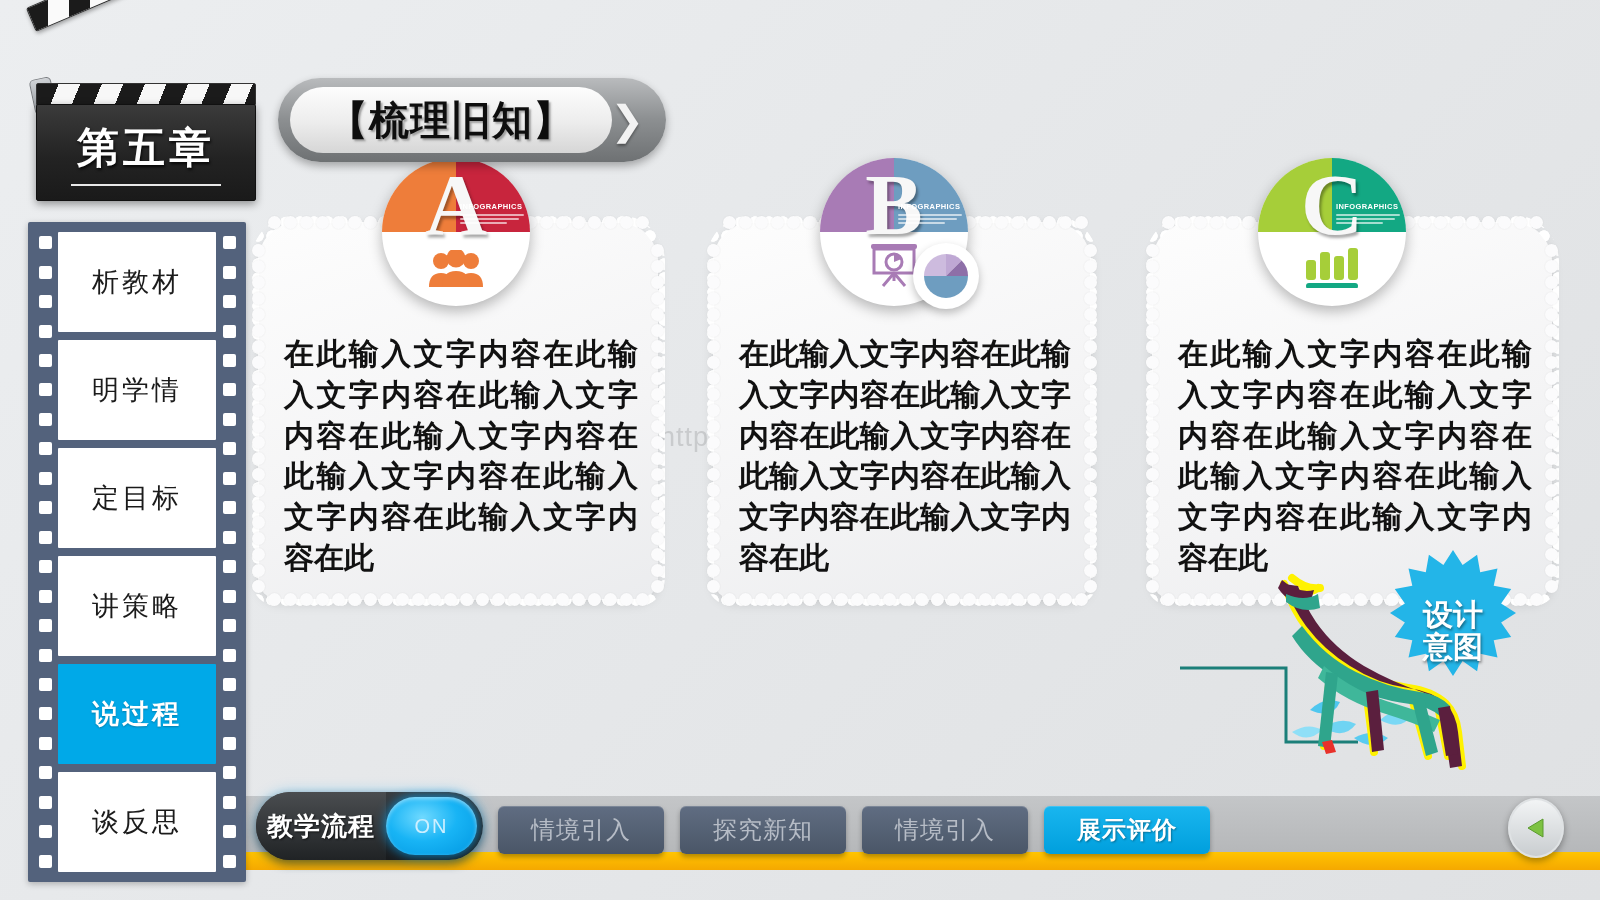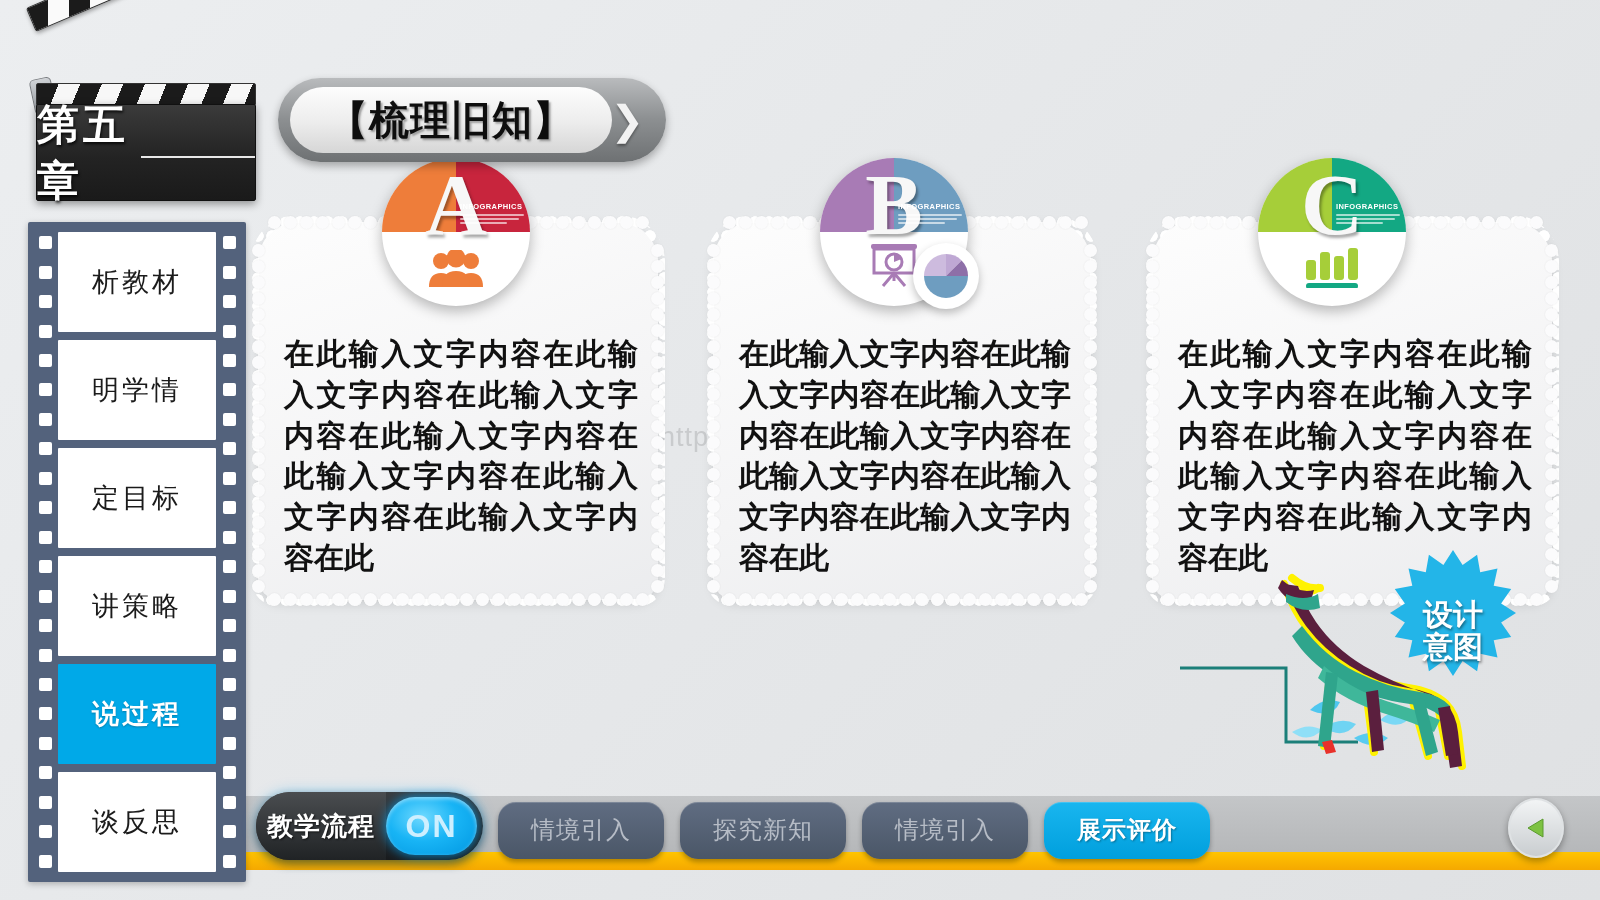--- a/index.html
+++ b/index.html
@@ -53,7 +53,7 @@
     background: linear-gradient(180deg,#3b3b3b 0%,#232323 55%,#1a1a1a 100%);
     border: 1px solid #111; border-radius: 2px;
     box-shadow: 0 3px 8px rgba(0,0,0,.4);
-    display: flex; flex-direction: row;
+    display: flex; flex-direction: column;
     align-items: center; justify-content: center;
   }
   .clapper-title {

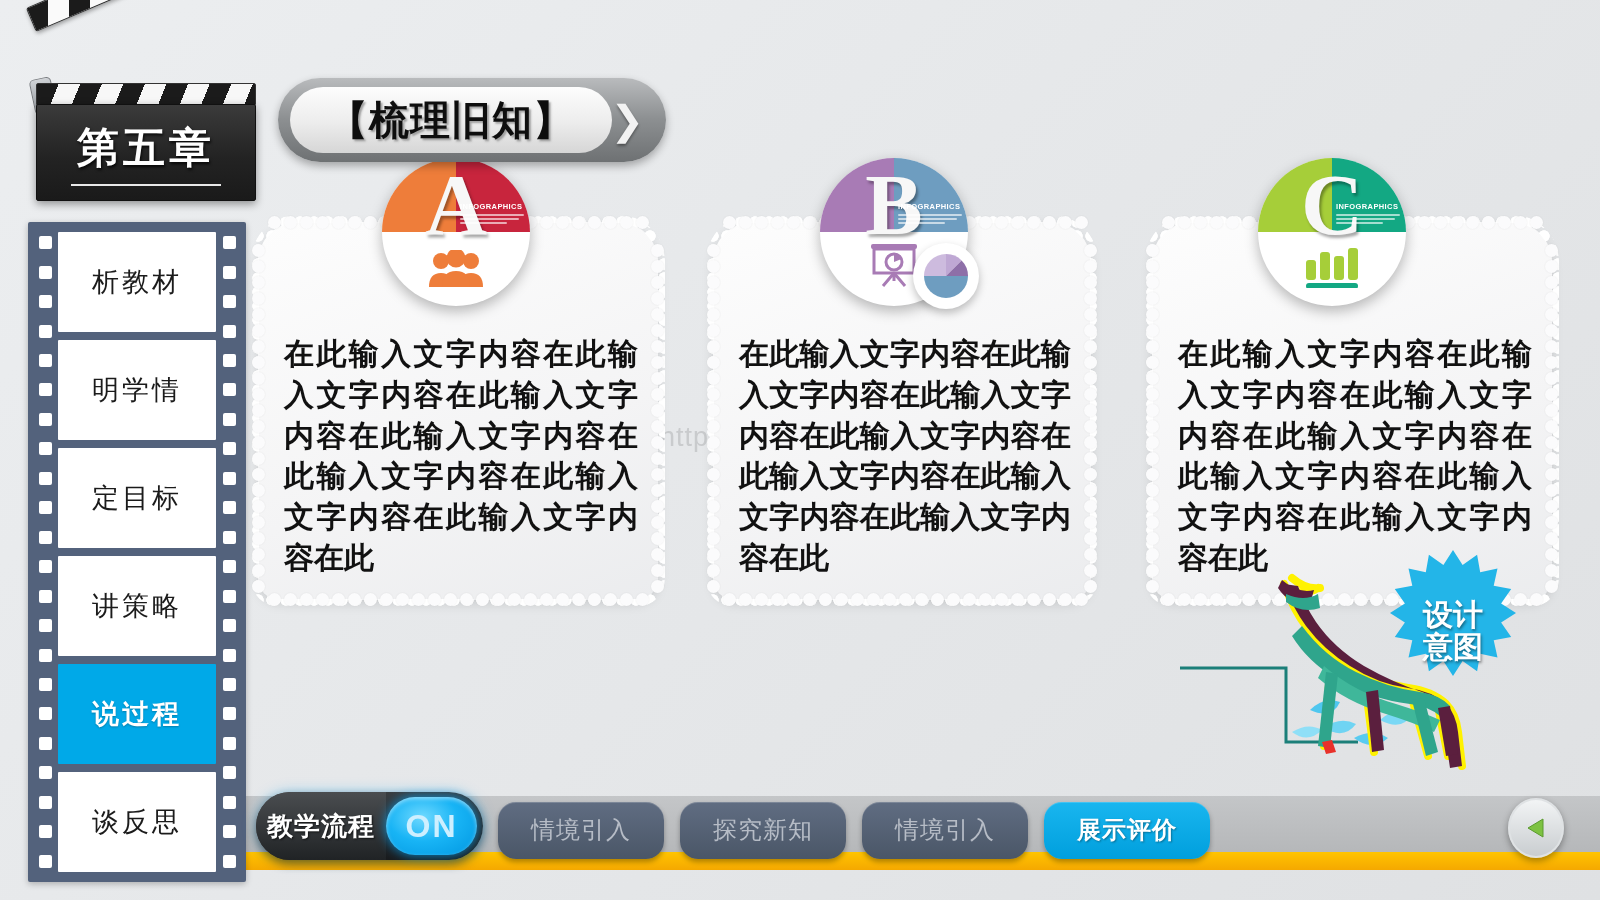--- a/index.html
+++ b/index.html
@@ -224,7 +224,7 @@
     flex: 1; height: calc(100% - 10px); margin-right: 6px; border-radius: 30px;
     background: radial-gradient(ellipse at 40% 35%, #6fd9ff 0%, #18b4f5 45%, #0096e0 100%);
     display: flex; align-items: center; justify-content: center;
-    color: #cdefff; font-size: 32px; font-weight: bold; letter-spacing: 2px;
+    color: #cdefff; font-size: 20px; font-weight: normal; letter-spacing: 2px;
     box-shadow: inset 0 2px 4px rgba(255,255,255,.5), 0 0 12px rgba(0,170,255,.8);
   }
   .tabs { position: absolute; left: 498px; top: 806px; height: 48px; z-index: 21;

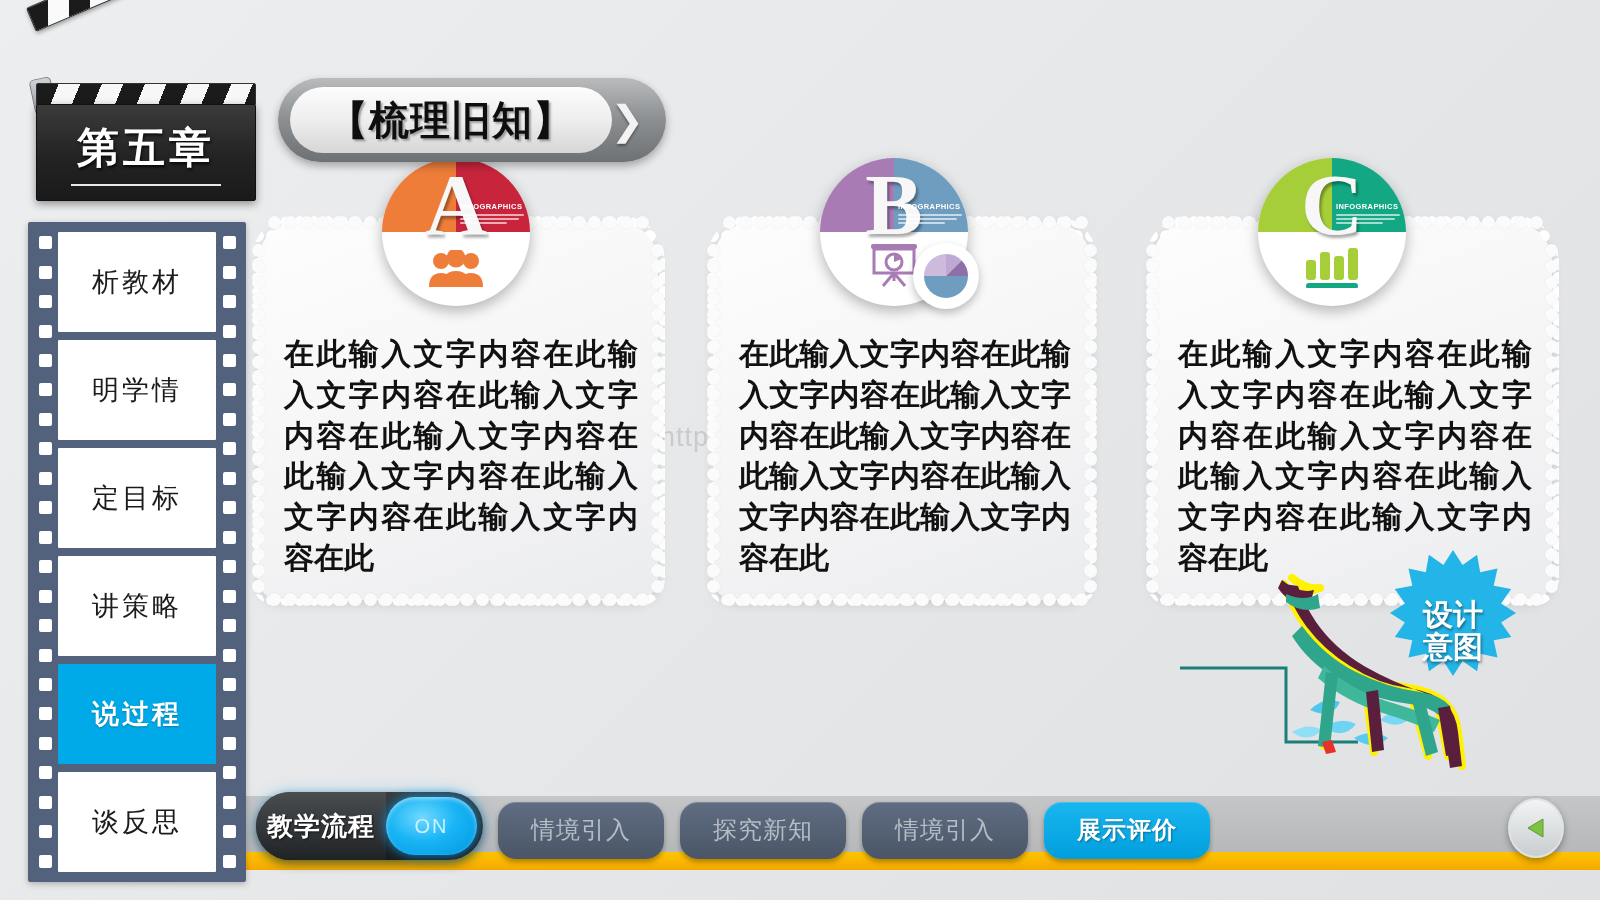--- a/index.html
+++ b/index.html
@@ -230,7 +230,7 @@
   .tabs { position: absolute; left: 498px; top: 806px; height: 48px; z-index: 21;
           display: flex; gap: 16px; align-items: center; }
   .tab {
-    width: 166px; height: 57px; border-radius: 18px;
+    width: 166px; height: 48px; border-radius: 6px;
     background: linear-gradient(180deg,#606d82 0%,#4a5667 100%);
     display: flex; align-items: center; justify-content: center;
     color: #b6bcc6; font-size: 24px; letter-spacing: 1px;

